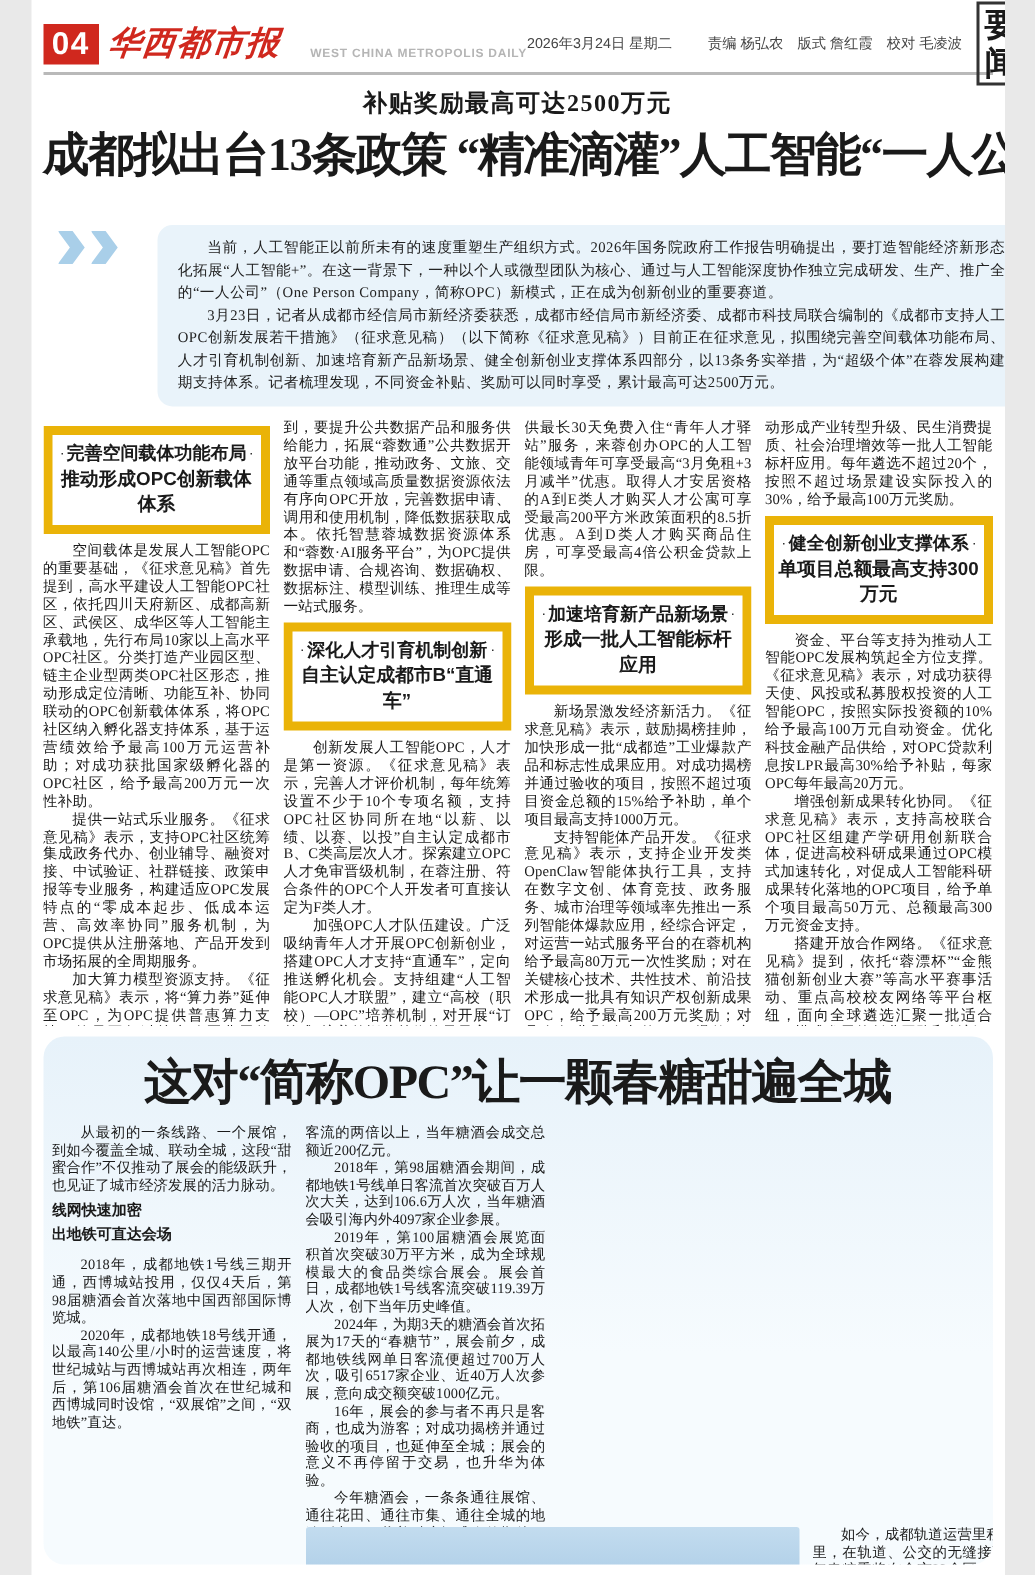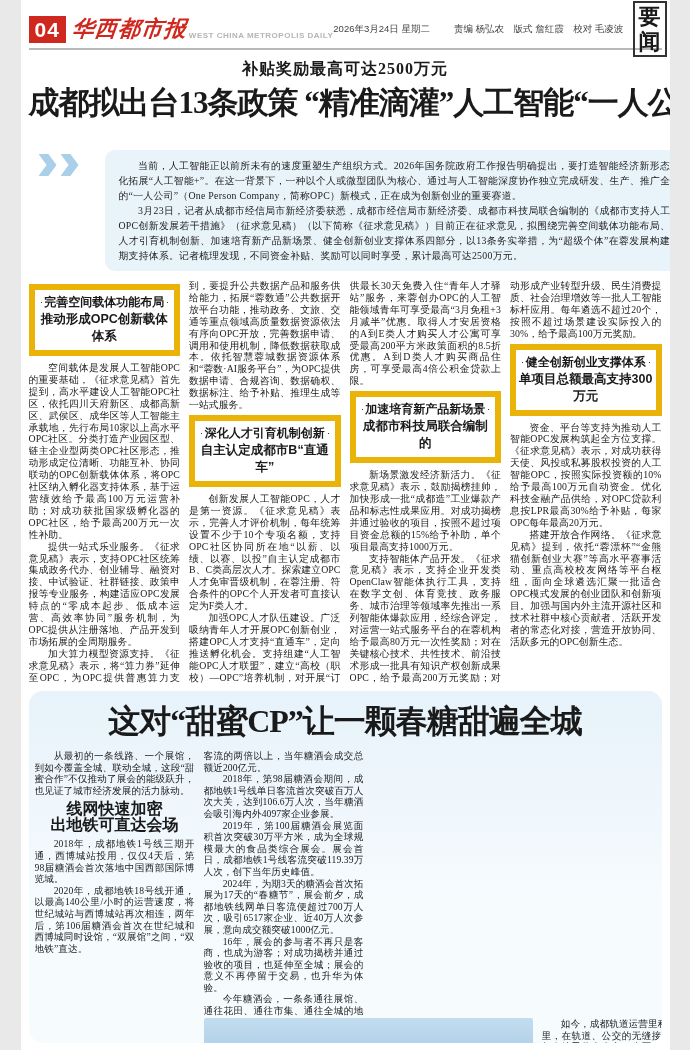--- a/index.html
+++ b/index.html
@@ -16,7 +16,7 @@
   .paper-logo { color:#d0281e; font-weight:bold; font-size:22px; font-style:italic;
     margin-left:6px; letter-spacing:1px; transform:skewX(-6deg); white-space:nowrap; }
   .paper-en { color:#b5b5b5; font-family:"Liberation Sans",sans-serif; font-size:8px;
-    font-weight:bold; margin-left:2px; letter-spacing:.5px; align-self:flex-end; padding-bottom:4px; white-space:nowrap; }
+    font-weight:bold; margin-left:20px; letter-spacing:.5px; align-self:flex-end; padding-bottom:4px; white-space:nowrap; }
   .mast-right { margin-left:auto; display:flex; align-items:center; }
   .date-staff { font-family:"Liberation Sans",sans-serif; font-size:9.5px; color:#444; white-space:nowrap; }
   .date-staff .dt { margin-right:24px; }

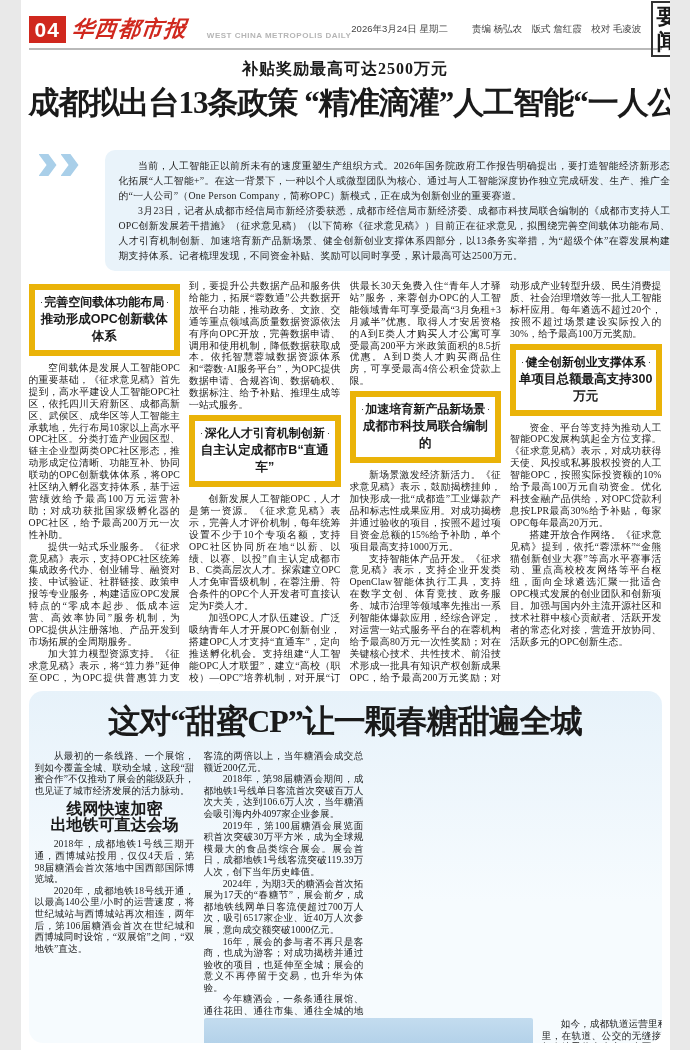--- a/index.html
+++ b/index.html
@@ -101,7 +101,7 @@
           <p class="body-p">加大算力模型资源支持。《征求意见稿》表示，将“算力券”延伸至OPC，为OPC提供普惠算力支持，给予不超过算力购买费用的60%、每年最高500万元补贴。创新“模型券”机制，对通过模型API调用、云化部署等方式使用基础模型和垂直模型能力的OPC，按不超过模型调用产生的年度Token消耗量对应实际费用的30%，给予最高100万元补贴。</p>
         </div>
       <div class="col">
-          <p class="body-p cont">到，要提升公共数据产品和服务供给能力，拓展“蓉数通”公共数据开放平台功能，推动政务、文旅、交通等重点领域高质量数据资源依法有序向OPC开放，完善数据申请、调用和使用机制，降低数据获取成本。依托智慧蓉城数据资源体系和“蓉数·AI服务平台”，为OPC提供数据申请、合规咨询、数据确权、数据标注、给予补贴、推理生成等一站式服务。</p>
+          <p class="body-p cont">到，要提升公共数据产品和服务供给能力，拓展“蓉数通”公共数据开放平台功能，推动政务、文旅、交通等重点领域高质量数据资源依法有序向OPC开放，完善数据申请、调用和使用机制，降低数据获取成本。依托智慧蓉城数据资源体系和“蓉数·AI服务平台”，为OPC提供数据申请、合规咨询、数据确权、数据标注、模型训练、推理生成等一站式服务。</p>
           <div class="subhead-box">
             <div class="subhead-line first">深化人才引育机制创新</div>
             <div class="subhead-line">自主认定成都市B“直通车”</div>

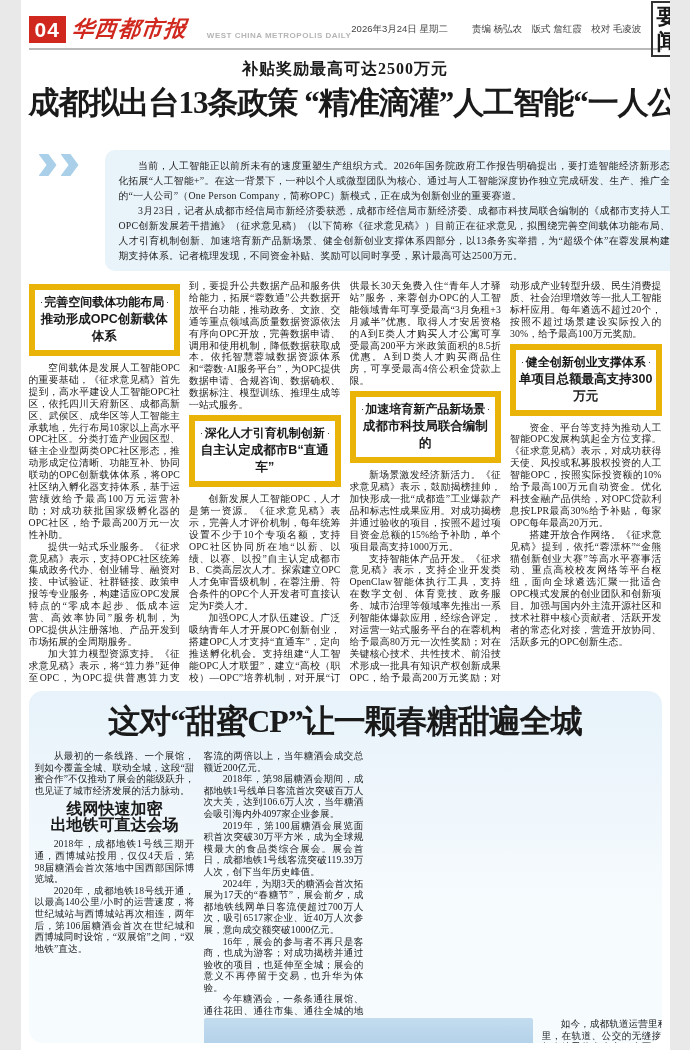--- a/index.html
+++ b/index.html
@@ -113,7 +113,7 @@
           <p class="body-p cont">供最长30天免费入住“青年人才驿站”服务，来蓉创办OPC的人工智能领域青年可享受最高“3月免租+3月减半”优惠。取得人才安居资格的A到E类人才购买人才公寓可享受最高200平方米政策面积的8.5折优惠。A到D类人才购买商品住房，可享受最高4倍公积金贷款上限。</p>
           <div class="subhead-box">
             <div class="subhead-line first">加速培育新产品新场景</div>
-            <div class="subhead-line">成都市科技局联合编制的</div>
+            <div class="subhead-line">形成一批人工智能标杆应用</div>
           </div>
           <p class="body-p">新场景激发经济新活力。《征求意见稿》表示，鼓励揭榜挂帅，加快形成一批“成都造”工业爆款产品和标志性成果应用。对成功揭榜并通过验收的项目，按照不超过项目资金总额的15%给予补助，单个项目最高支持1000万元。</p>
           <p class="body-p">支持智能体产品开发。《征求意见稿》表示，支持企业开发类OpenClaw智能体执行工具，支持在数字文创、体育竞技、政务服务、城市治理等领域率先推出一系列智能体爆款应用，经综合评定，对运营一站式服务平台的在蓉机构给予最高80万元一次性奖励；对在关键核心技术、共性技术、前沿技术形成一批具有知识产权创新成果OPC，给予最高200万元奖励；对具有行业影响力的OPC“爆款”产品，按照不超过年度销售收入的20%，给予研发单位最高100万元一次性奖励。</p>

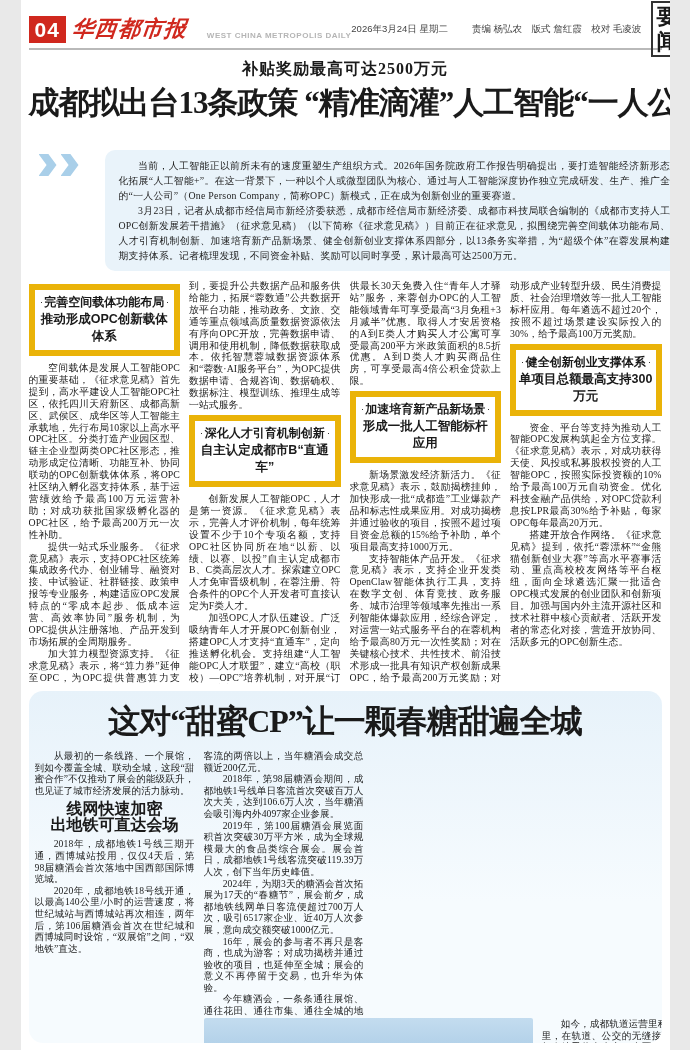--- a/index.html
+++ b/index.html
@@ -126,6 +126,7 @@
             <div class="subhead-line">单项目总额最高支持300万元</div>
           </div>
           <p class="body-p">资金、平台等支持为推动人工智能OPC发展构筑起全方位支撑。《征求意见稿》表示，对成功获得天使、风投或私募股权投资的人工智能OPC，按照实际投资额的10%给予最高100万元自动资金。优化科技金融产品供给，对OPC贷款利息按LPR最高30%给予补贴，每家OPC每年最高20万元。</p>
+          <p class="body-p">增强创新成果转化协同。《征求意见稿》表示，支持高校联合OPC社区组建产学研用创新联合体，促进高校科研成果通过OPC模式加速转化，对促成人工智能科研成果转化落地的OPC项目，给予单个项目最高50万元、总额最高300万元资金支持。</p>
           <p class="body-p">搭建开放合作网络。《征求意见稿》提到，依托“蓉漂杯”“金熊猫创新创业大赛”等高水平赛事活动、重点高校校友网络等平台枢纽，面向全球遴选汇聚一批适合OPC模式发展的创业团队和创新项目。加强与国内外主流开源社区和技术社群中核心贡献者、活跃开发者的常态化对接，营造开放协同、活跃多元的OPC创新生态。</p>
         </div>
     </div>

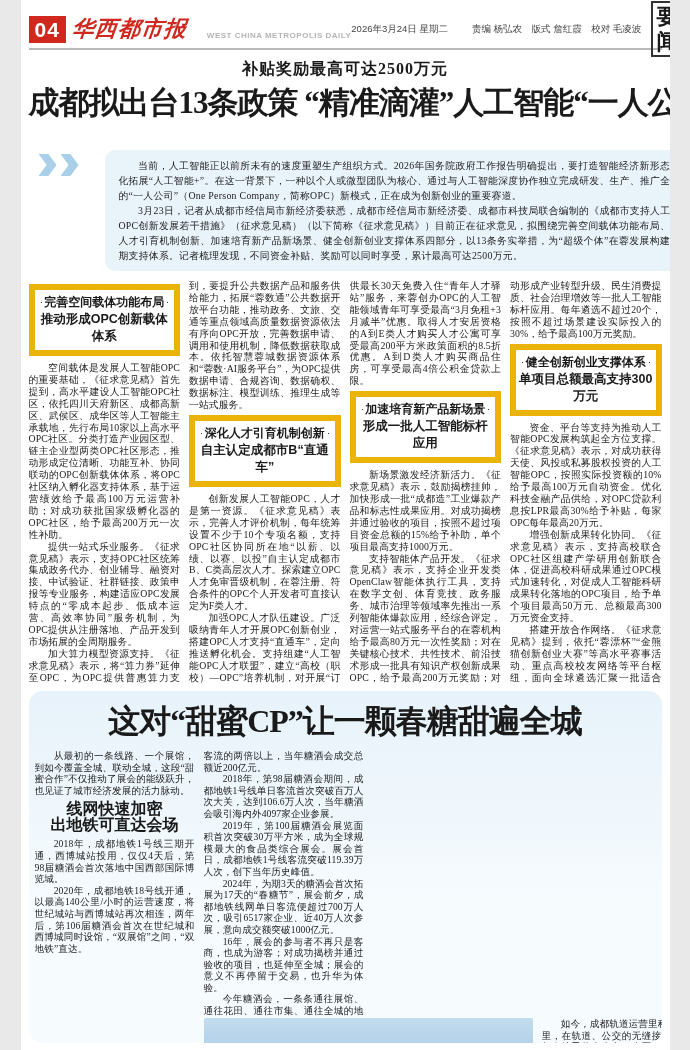--- a/index.html
+++ b/index.html
@@ -133,7 +133,7 @@
   </div>
 
   <div class="a2-panel">
-    <div class="a2-headline">这对“甜蜜CP”让一颗春糖甜遍全城</div>
+    <div class="a2-headline">这对“简称OPC”让一颗春糖甜遍全城</div>
 
     <div class="a2-grid">
       <div class="a2-col tall">

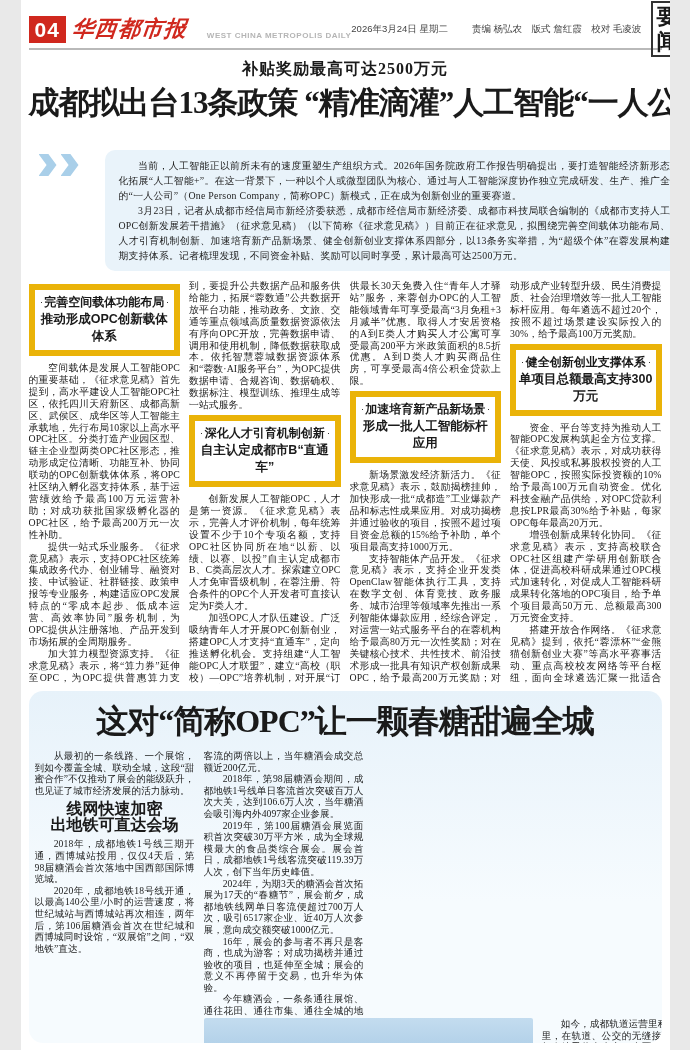--- a/index.html
+++ b/index.html
@@ -56,8 +56,8 @@
   .photo-wrap { grid-column:2 / span 2; }
   .photo { position:relative; height:118px; border-radius:2px; overflow:hidden;
     background:linear-gradient(#c3dcef 0%,#9cc2e0 55%,#7fa8cc 75%); }
-  .subhead-plain { text-align:center; font-weight:bold; font-family:Liberation Serif, serif;
-    font-size:16px; line-height:16px; margin:5px 0; }
+  .subhead-plain { font-weight:bold; font-family:Liberation Mono, monospace;
+    font-size:10px; line-height:16px; margin:5px 0; }
   .a2-col .body-p { font-size:9.6px; line-height:11.6px; }
 </style>
 </head>

